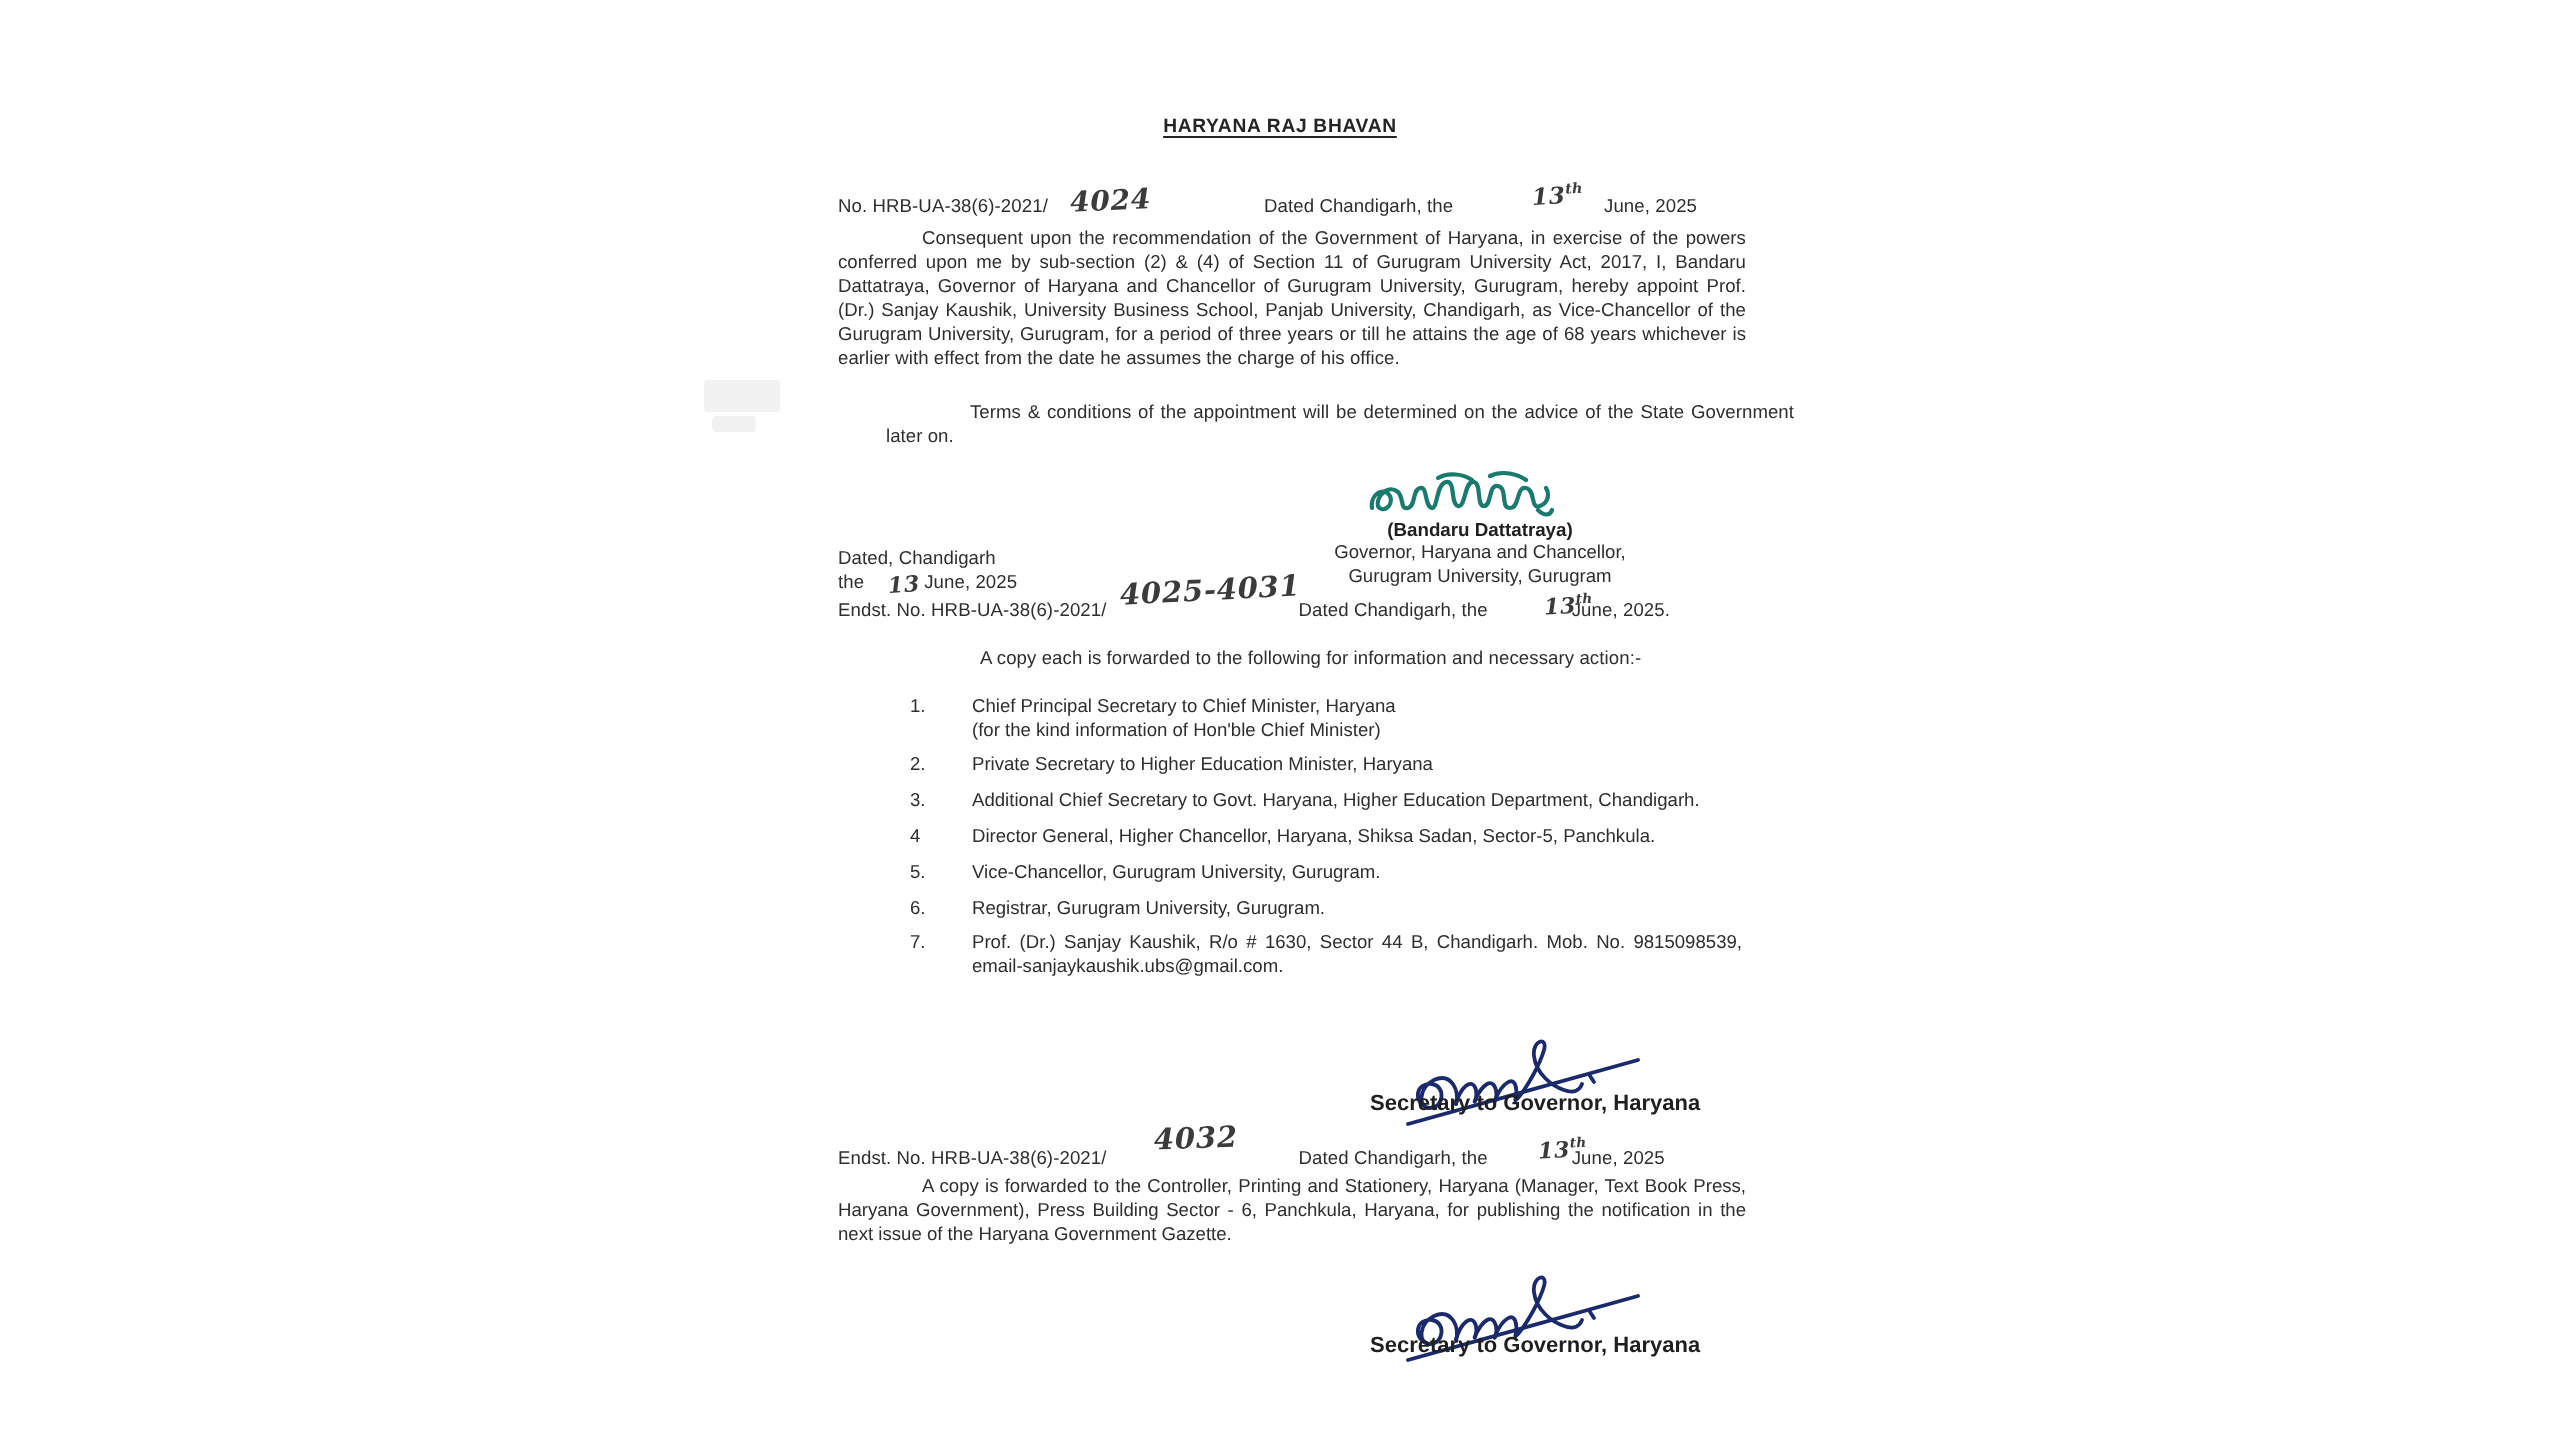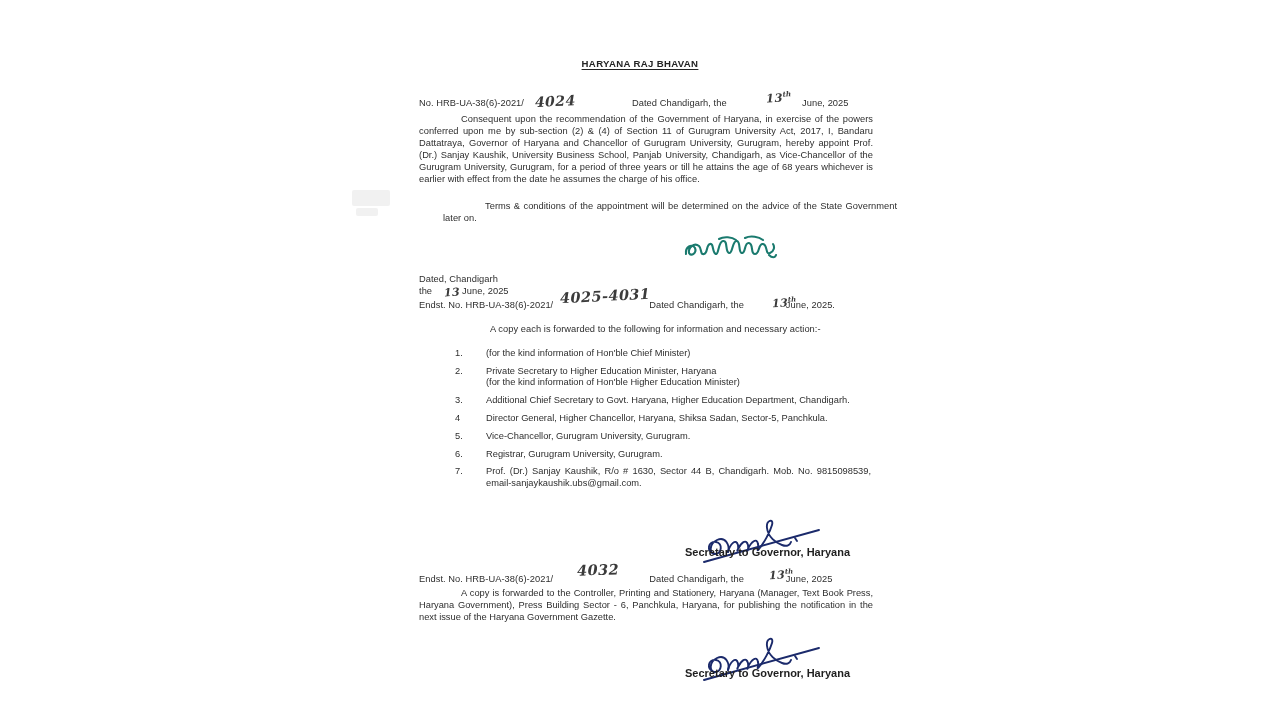--- a/index.html
+++ b/index.html
@@ -238,6 +238,11 @@
     </svg>
   </div>
 
+  <div id="signature-block">
+    <span class="nm">(Bandaru Dattatraya)</span>
+    <span class="ds">Governor, Haryana  and Chancellor,</span>
+    <span class="ds">Gurugram University, Gurugram</span>
+  </div>
 
   <div class="t" id="dated-left">
     <span class="l">Dated, Chandigarh</span>

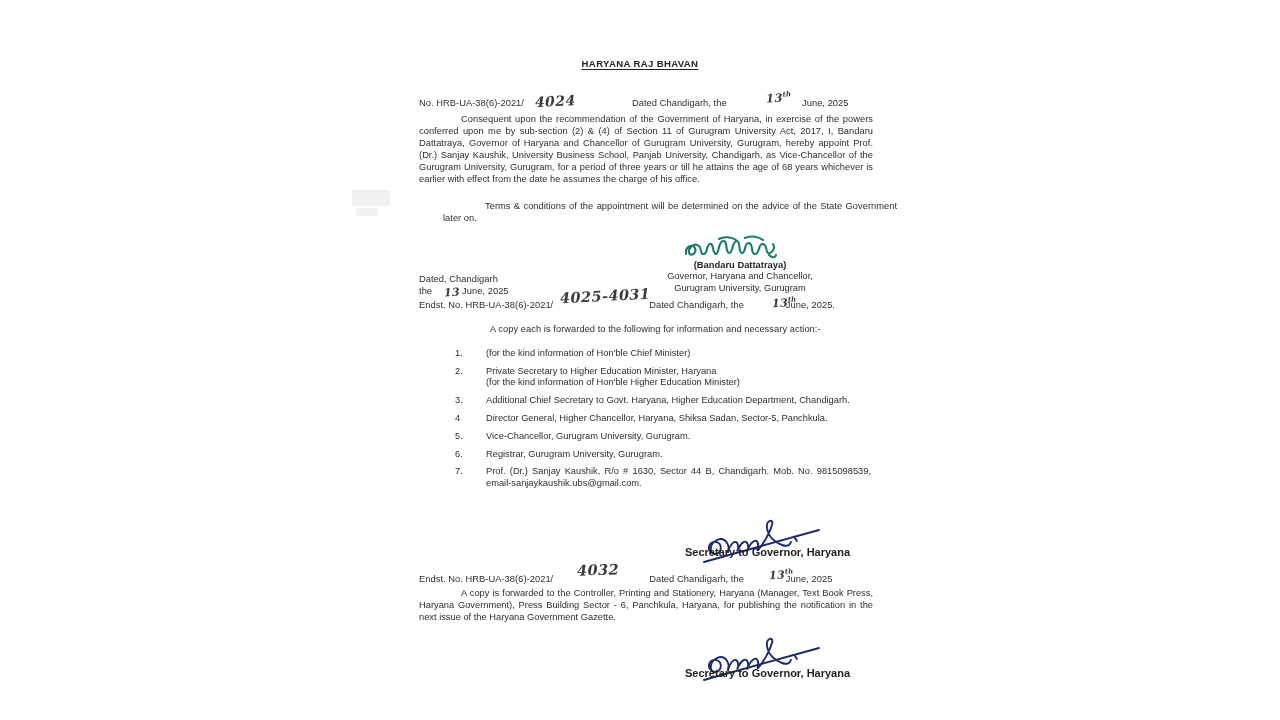--- a/index.html
+++ b/index.html
@@ -263,6 +263,7 @@
   <div id="recipients-list">
     <div class="row spread">
       <span class="num">1.</span>
+      <span class="main">Chief Principal Secretary to Chief Minister, Haryana</span>
       <span class="sub">(for the kind information of Hon'ble Chief Minister)</span>
     </div>
     <div class="row spread">

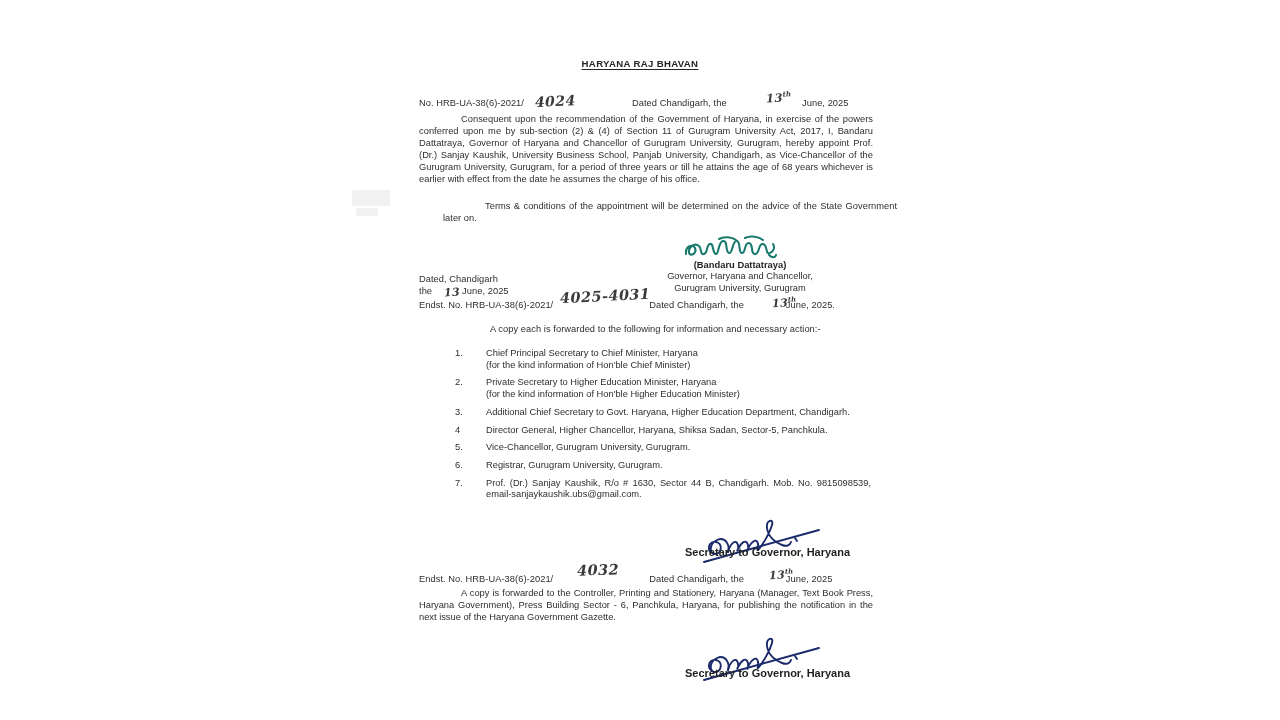--- a/index.html
+++ b/index.html
@@ -269,7 +269,6 @@
     <div class="row spread">
       <span class="num">2.</span>
       <span class="main">Private Secretary to Higher Education Minister, Haryana</span>
-      <span class="sub">(for the kind information of Hon'ble Higher Education Minister)</span>
     </div>
     <div class="row spread">
       <span class="num">3.</span>

